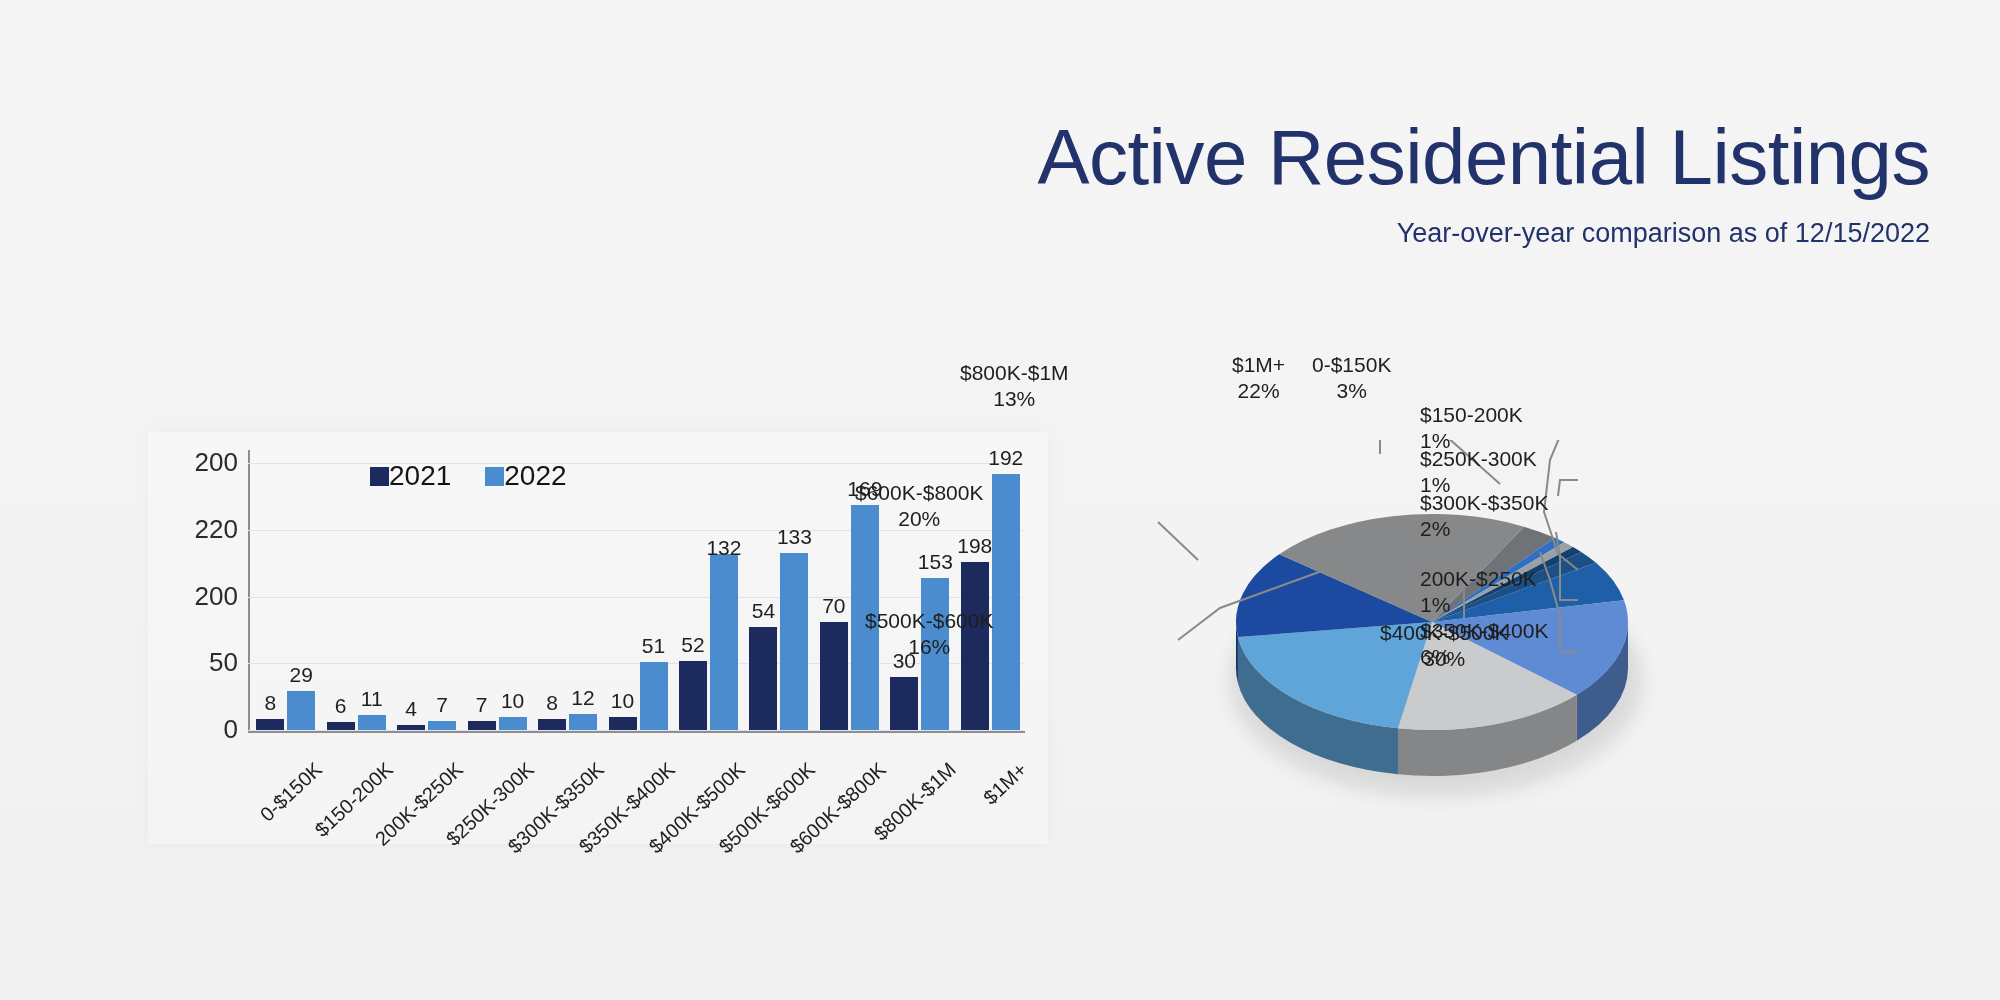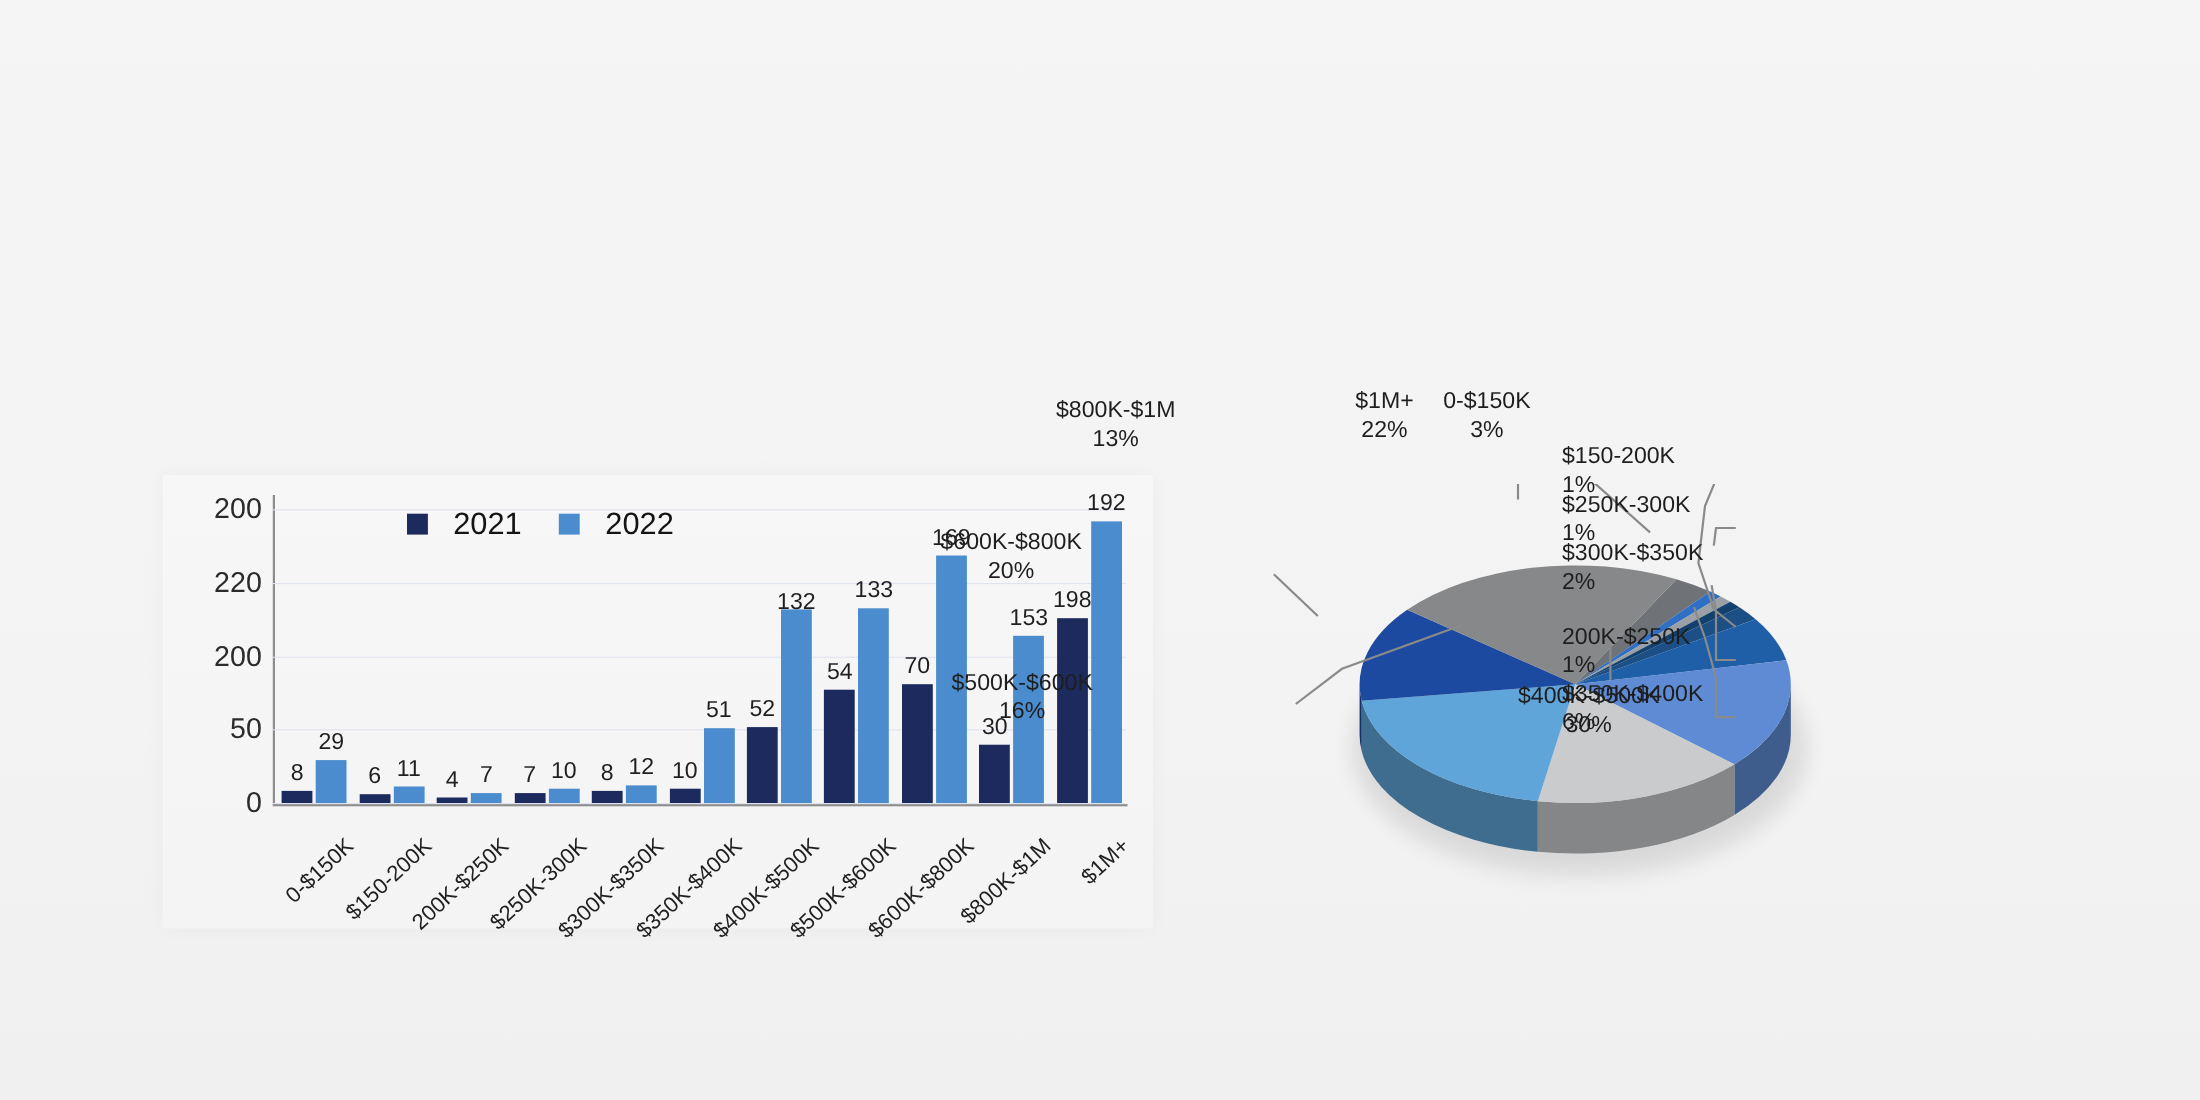--- a/index.html
+++ b/index.html
@@ -165,6 +165,10 @@
 
 <div id="root">
 
+  <div id="header">
+    <h1 id="page-title">Active Residential Listings</h1>
+    <div id="page-subtitle">Year-over-year comparison as of 12/15/2022</div>
+  </div>
 
   <div id="bar-chart-panel">
 

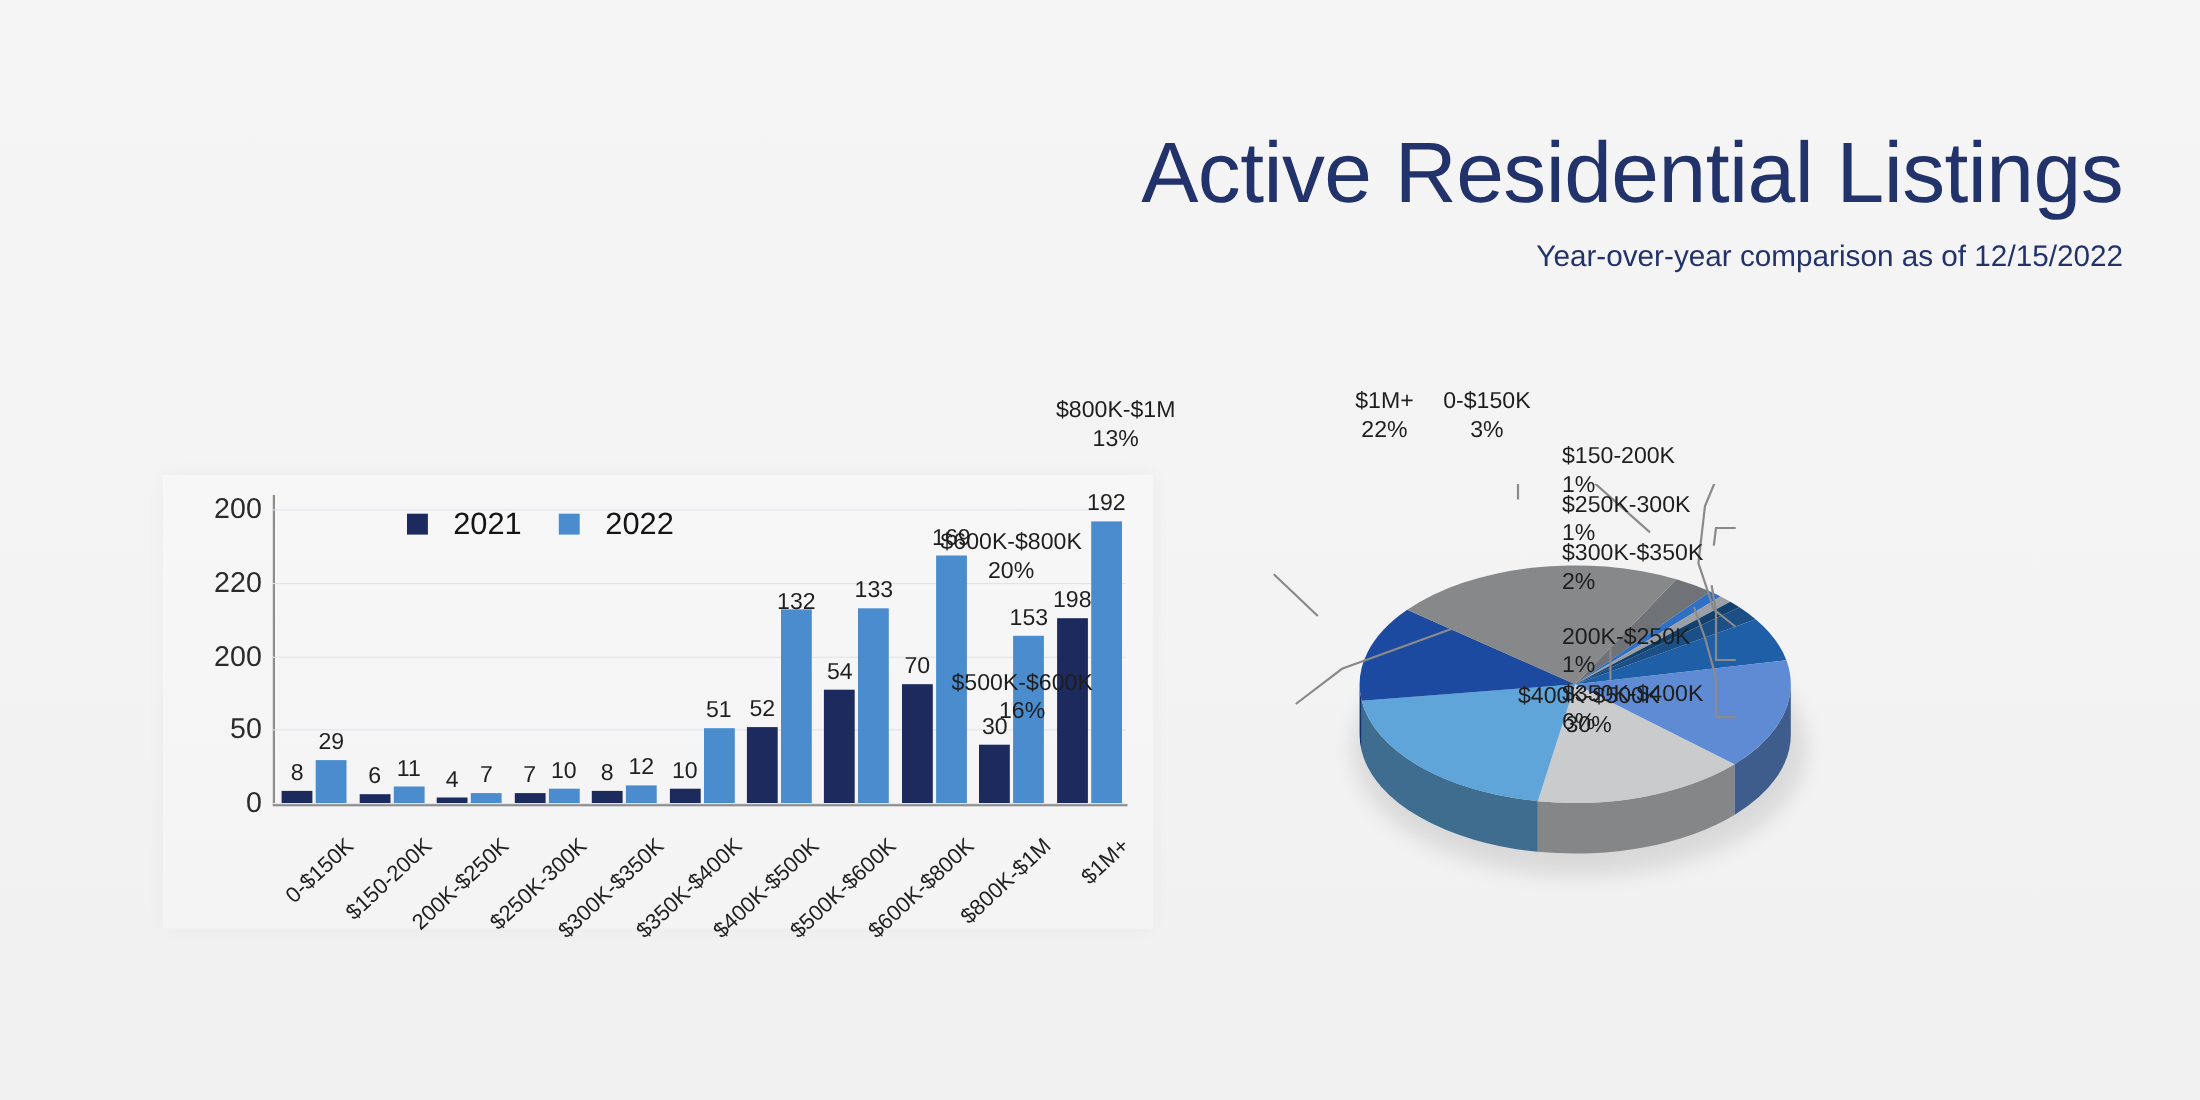--- a/index.html
+++ b/index.html
@@ -137,7 +137,7 @@
     gap: 34px;
     z-index: 4;
   }
-  .legend-item { display: flex; align-items: center; gap: 23px; }
+  .legend-item { display: flex; align-items: center; gap: 0; }
   .legend-swatch { width: 19px; height: 19px; display: inline-block; }
   .legend-text { font-size: 28px; color: #141414; }
 

